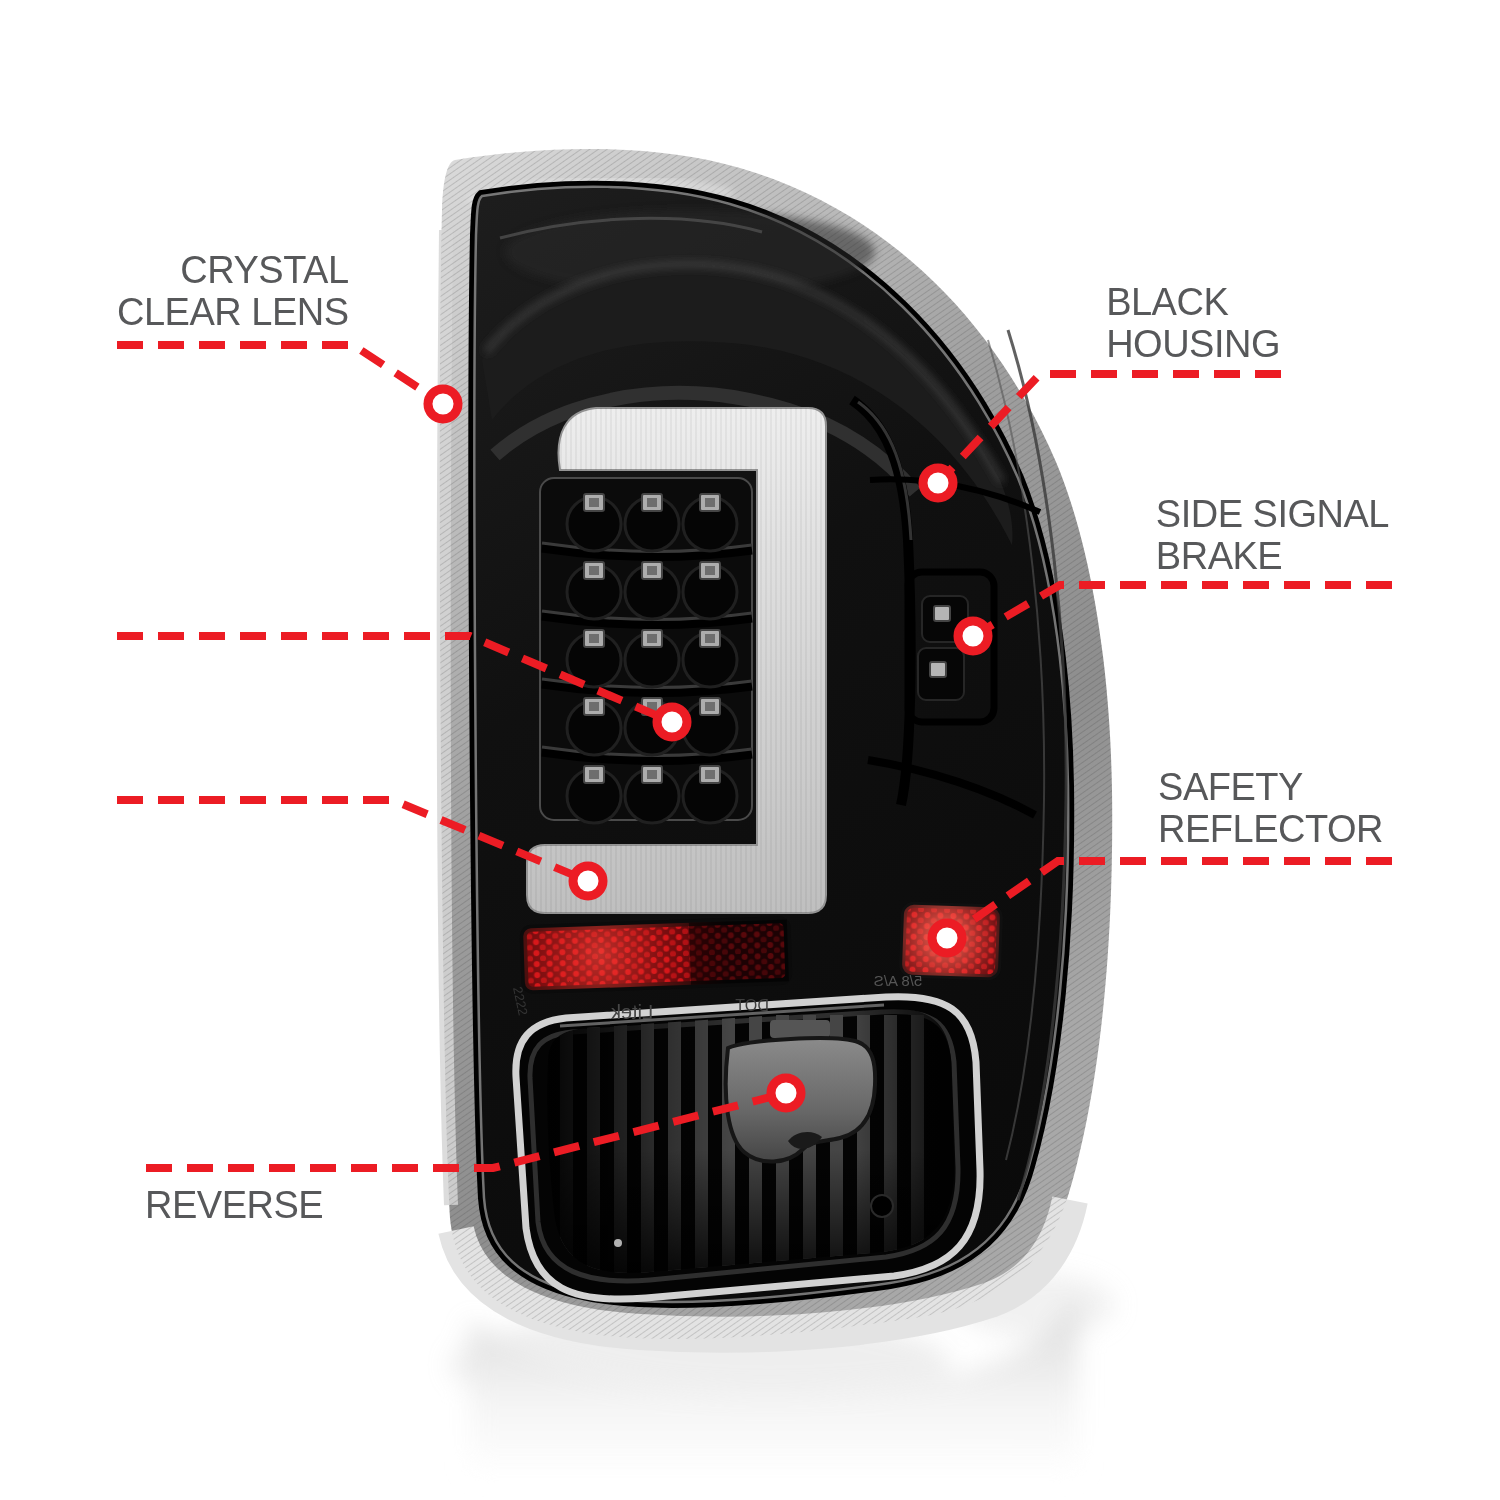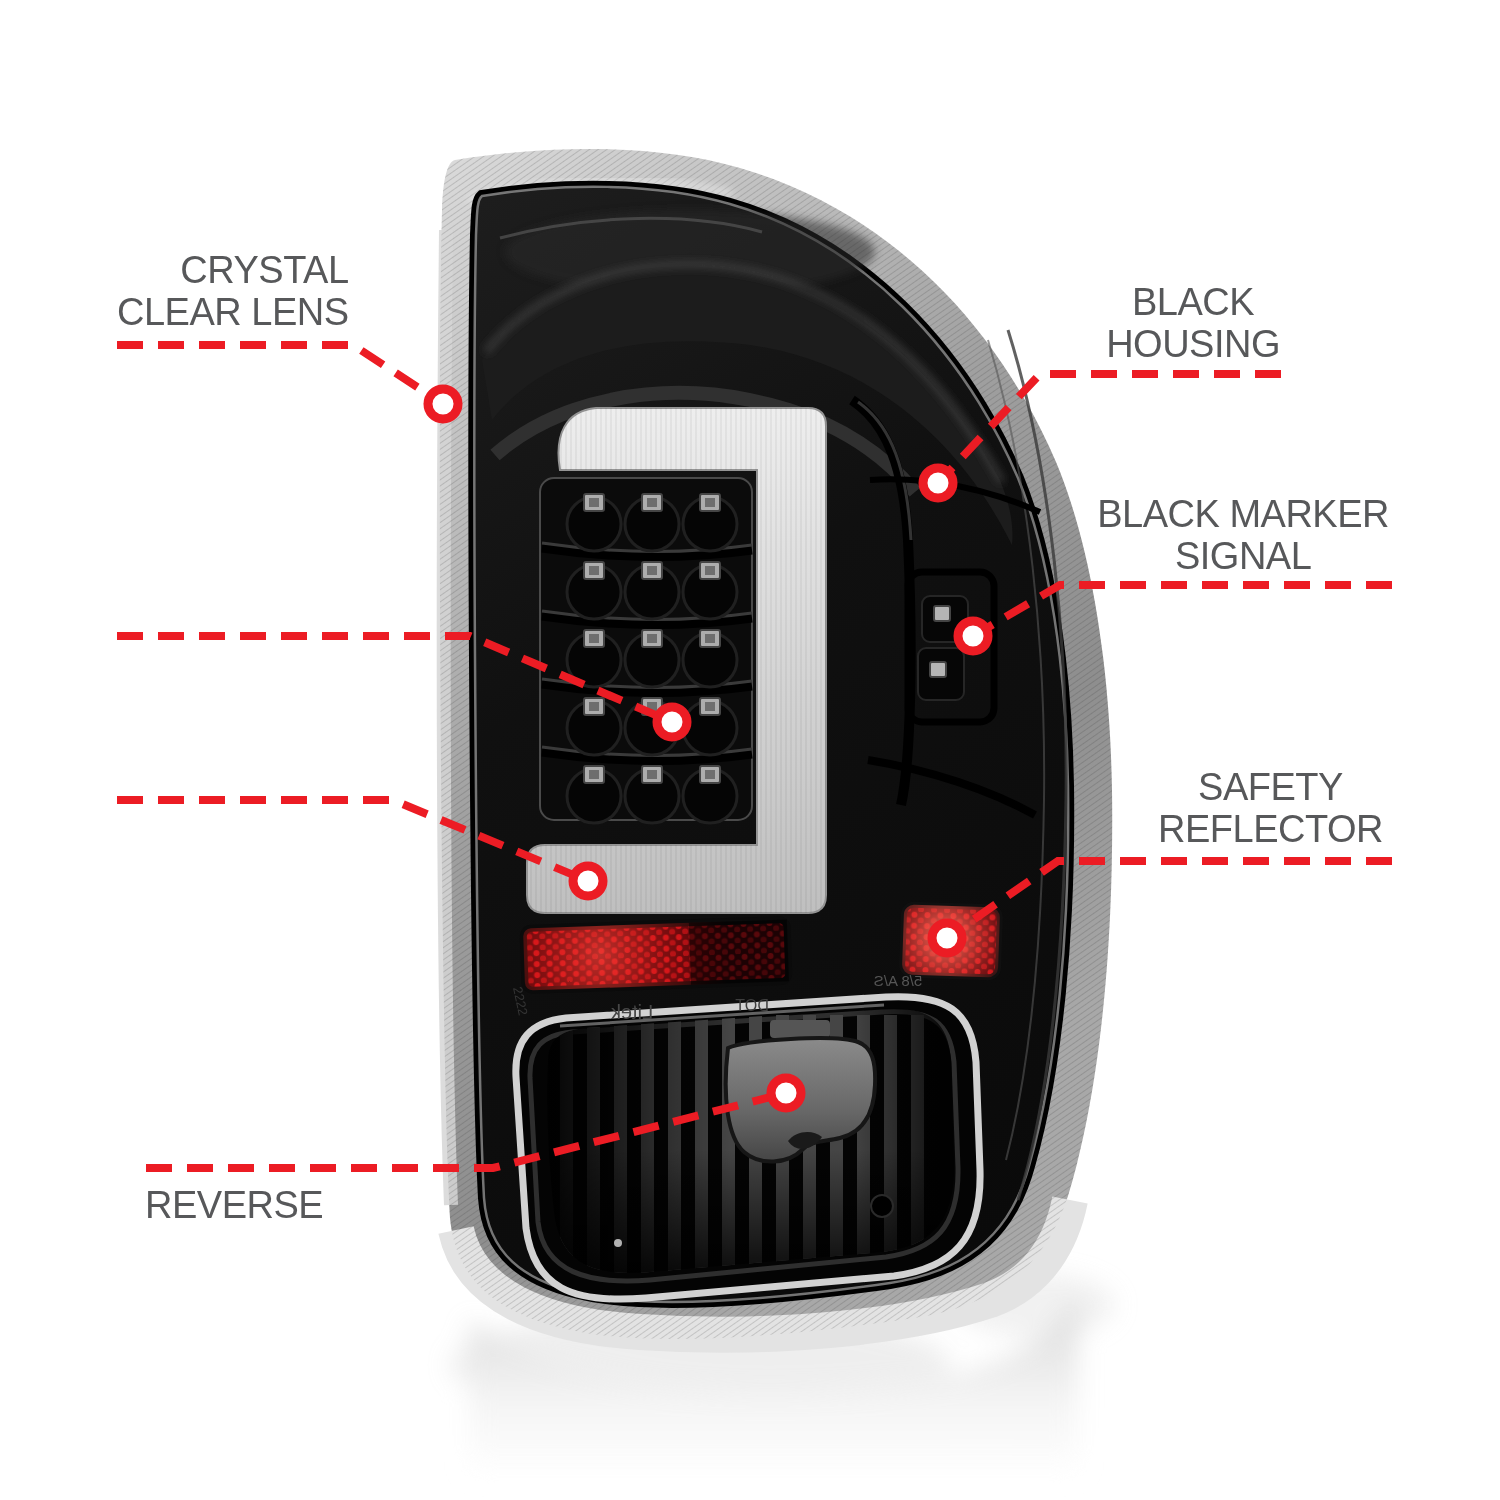--- a/index.html
+++ b/index.html
@@ -9,7 +9,7 @@
   .stage svg.art{position:absolute;left:0;top:0;z-index:1;}
   .callout-label{position:absolute;z-index:2;font-size:38px;line-height:42px;
                  color:var(--label);letter-spacing:-0.5px;white-space:nowrap;font-weight:400;text-align:right;}
-  .callout-label.right{text-align:center;}
+  .callout-label.right{text-align:left;}
   .ln{display:block;}
   #leaders polyline{fill:none;stroke:var(--accent);stroke-width:8;stroke-dasharray:26 15;}
   #leaders circle{fill:var(--dotfill);stroke:var(--accent);stroke-width:9;}

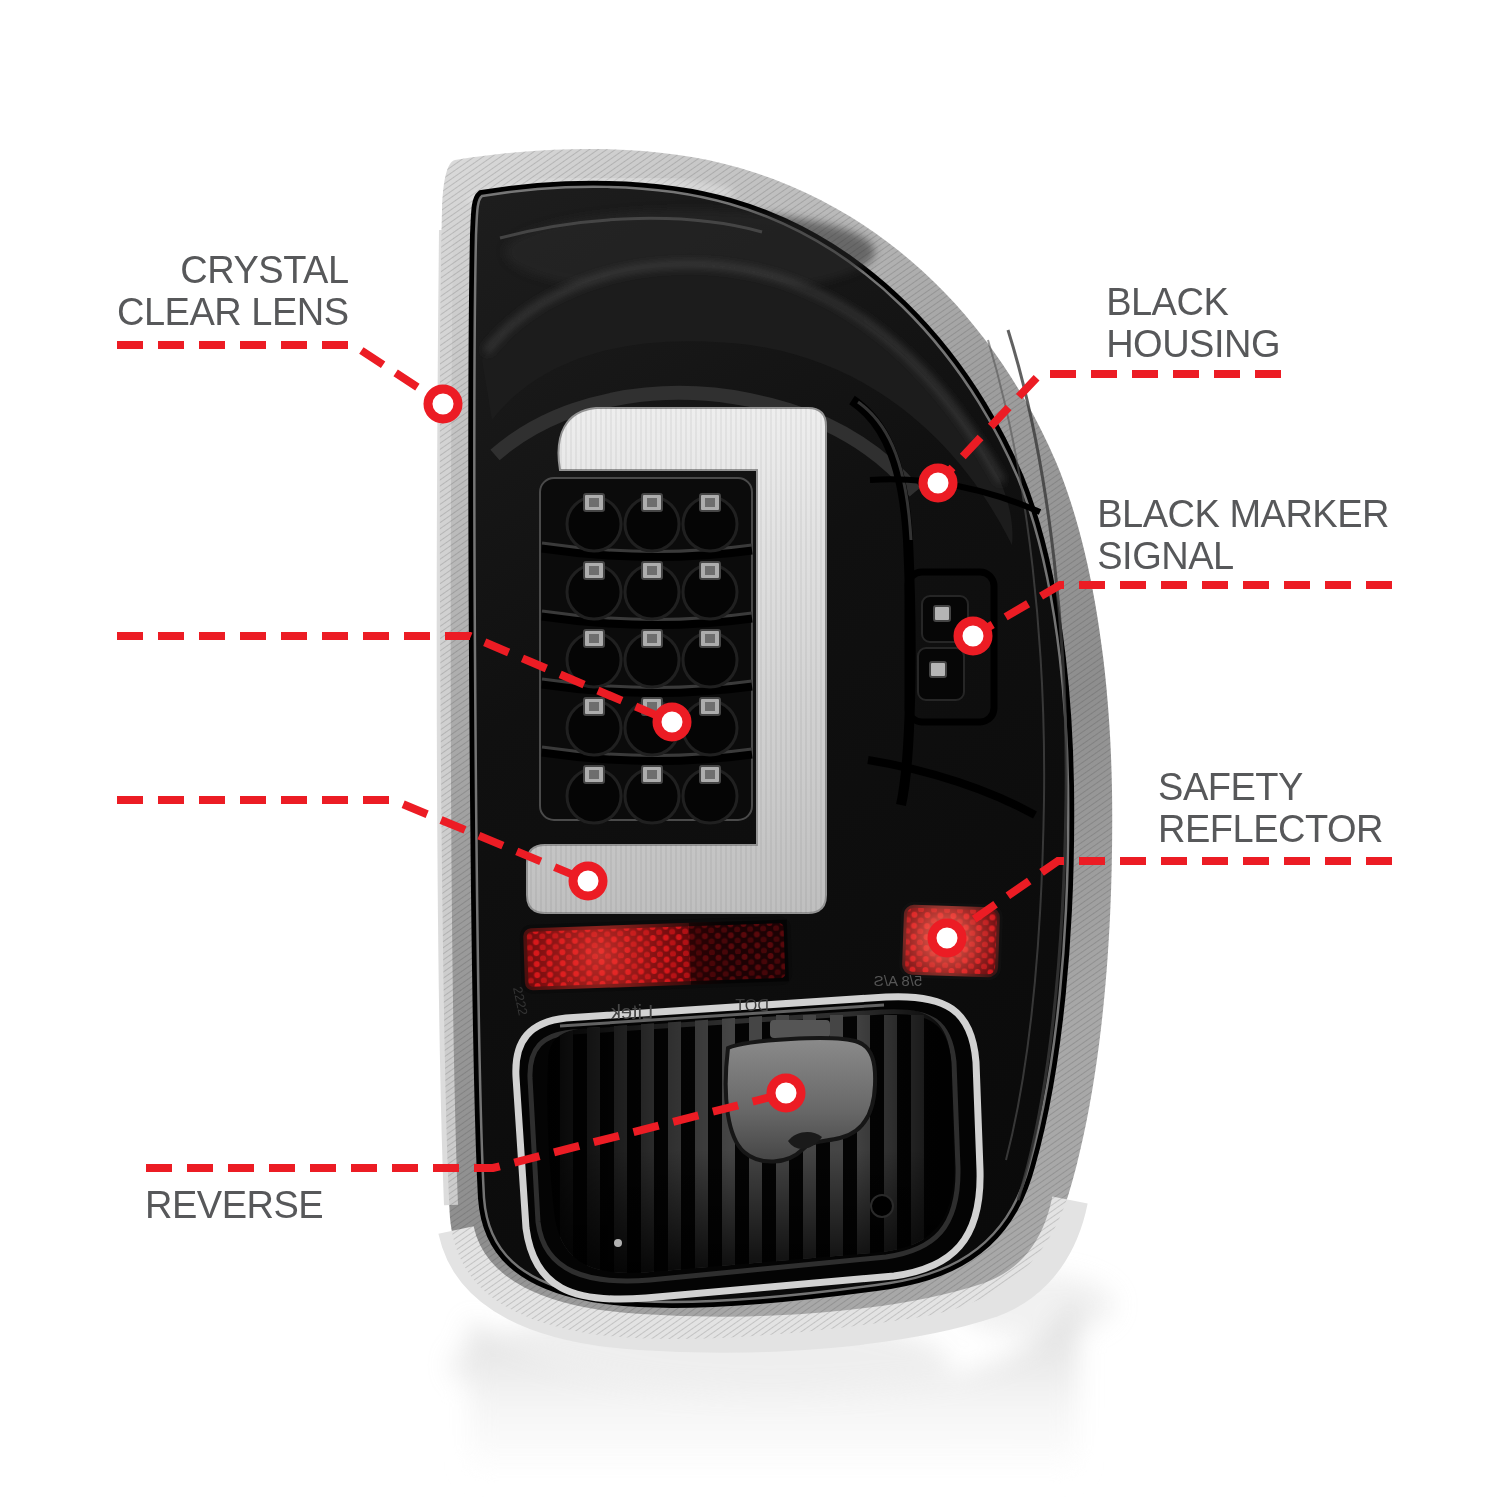--- a/index.html
+++ b/index.html
@@ -331,7 +331,7 @@
   </div>
 
   <div class="callout-label right" style="right:111px;top:493px">
-    <span class="ln">BLACK MARKER</span>
+    <span class="ln">SIDE SIGNAL</span>
     <span class="ln">SIGNAL</span>
   </div>
 

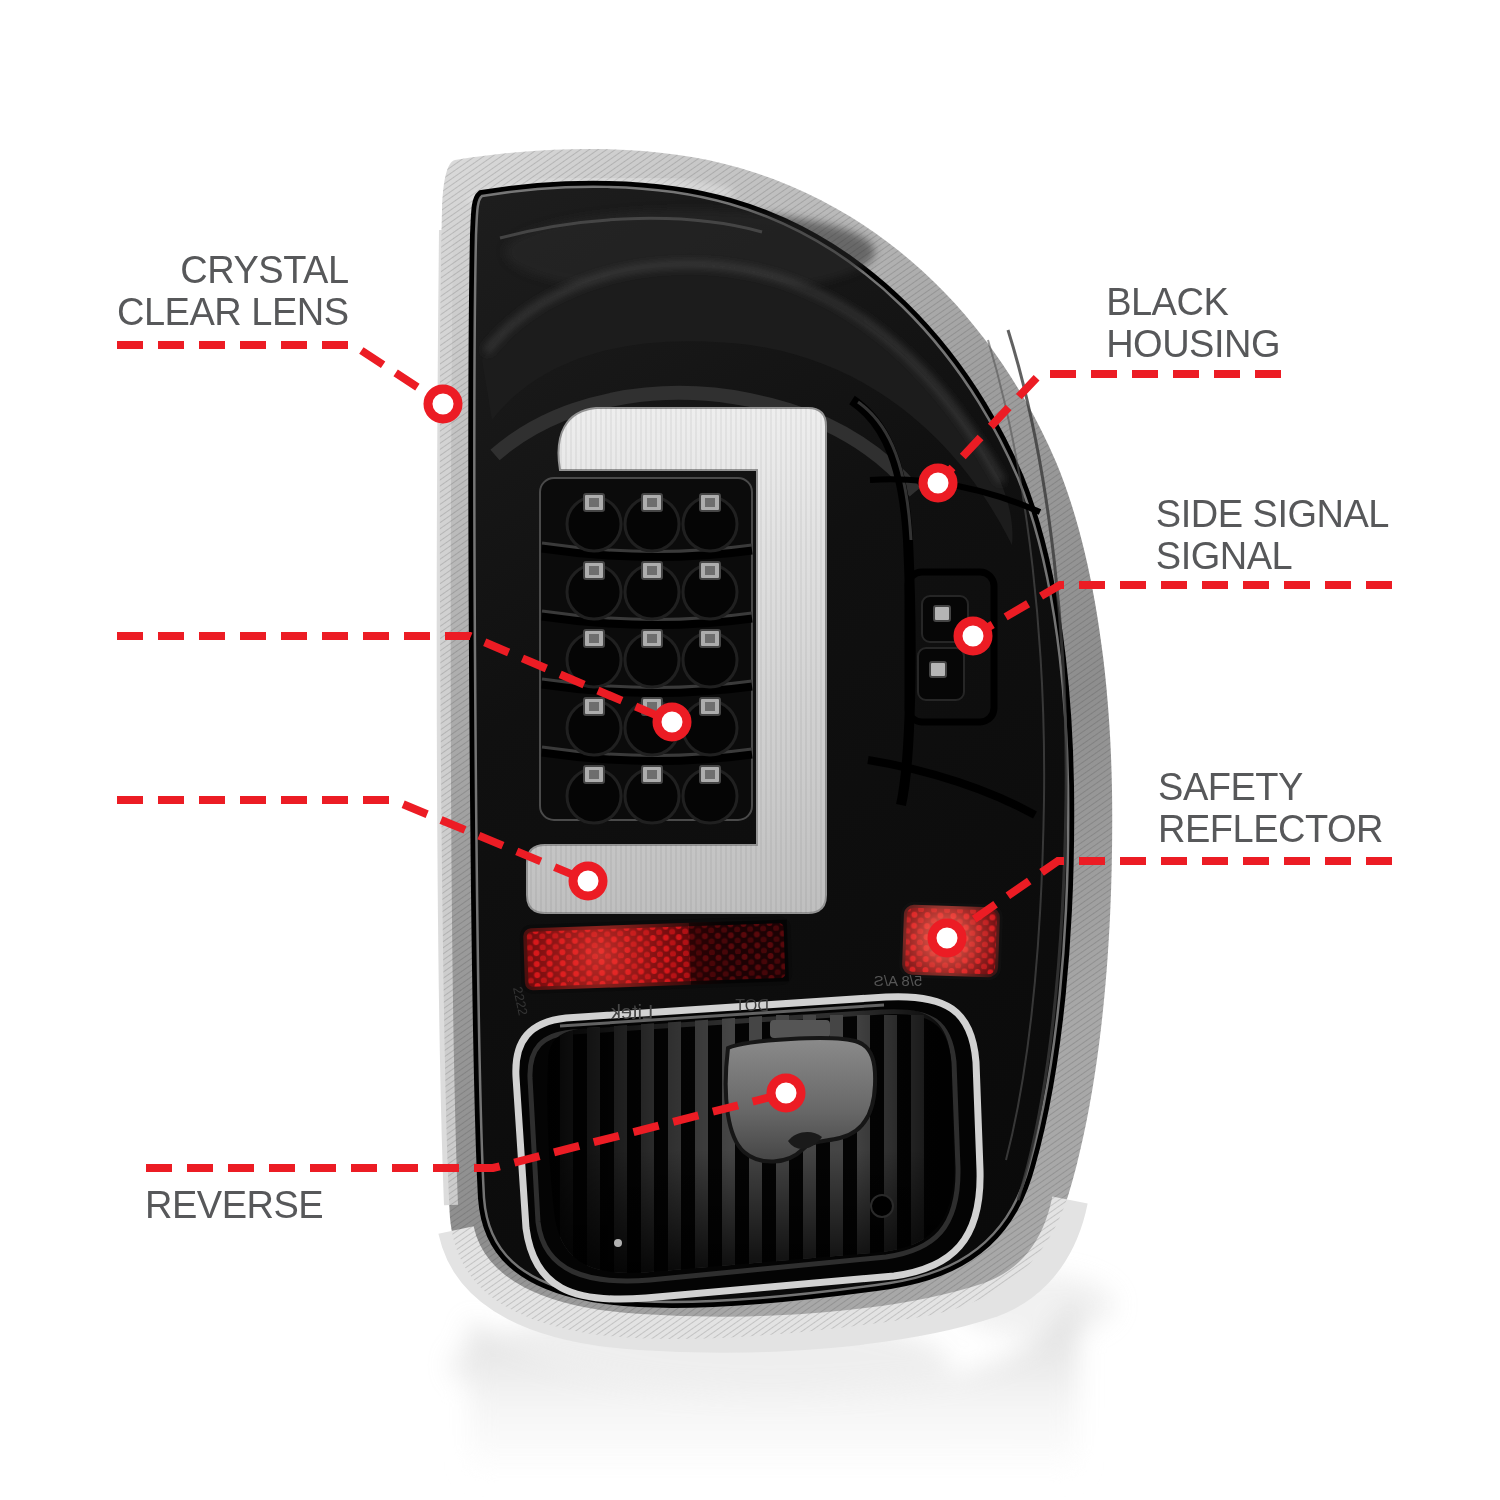--- a/index.html
+++ b/index.html
@@ -332,7 +332,7 @@
 
   <div class="callout-label right" style="right:111px;top:493px">
     <span class="ln">SIDE SIGNAL</span>
-    <span class="ln">SIGNAL</span>
+    <span class="ln">BRAKE</span>
   </div>
 
   <div class="callout-label right" style="right:117px;top:766px">

